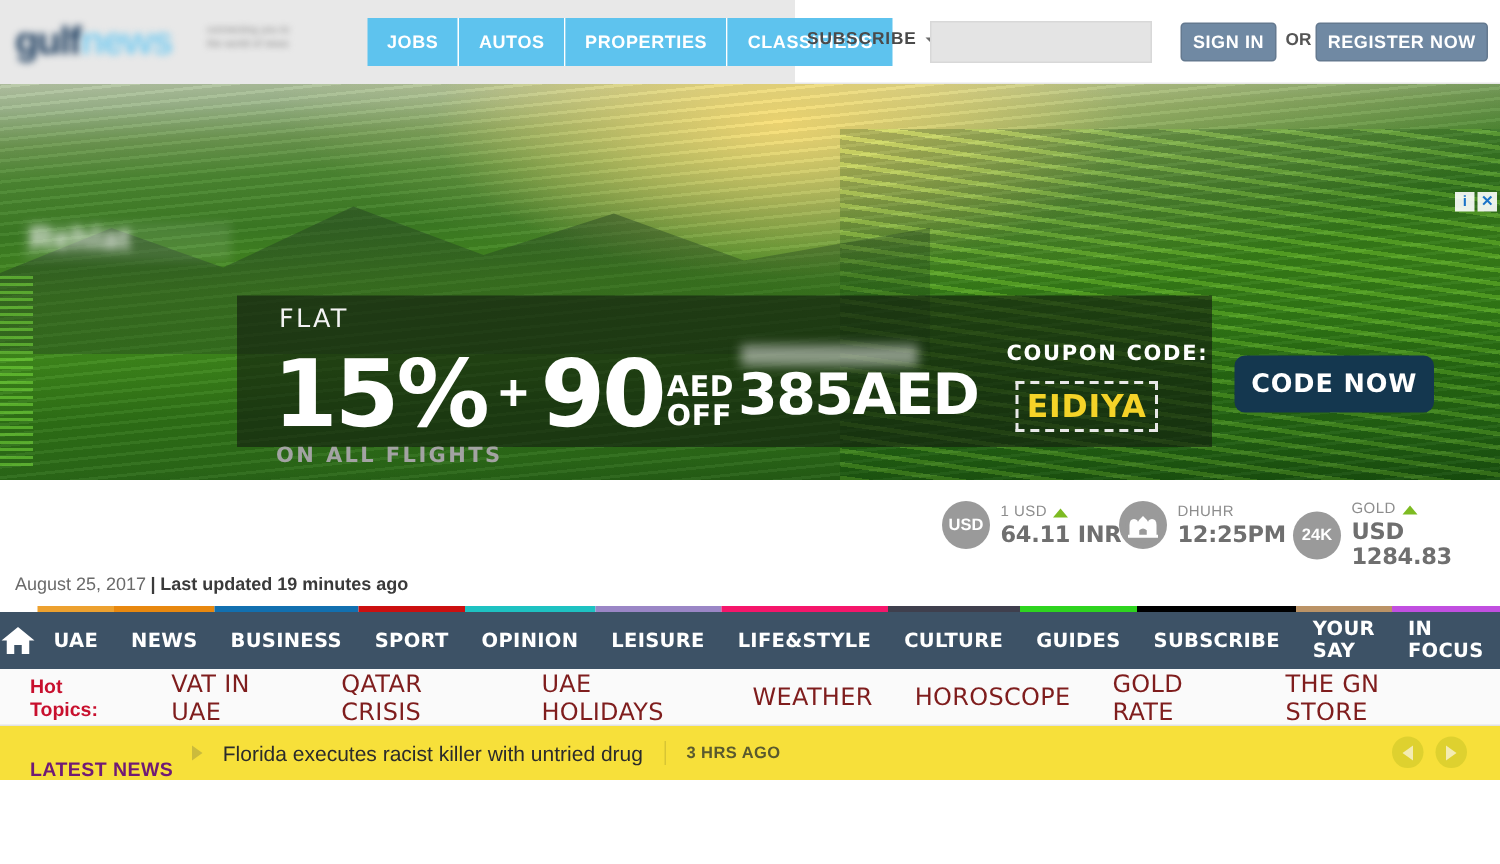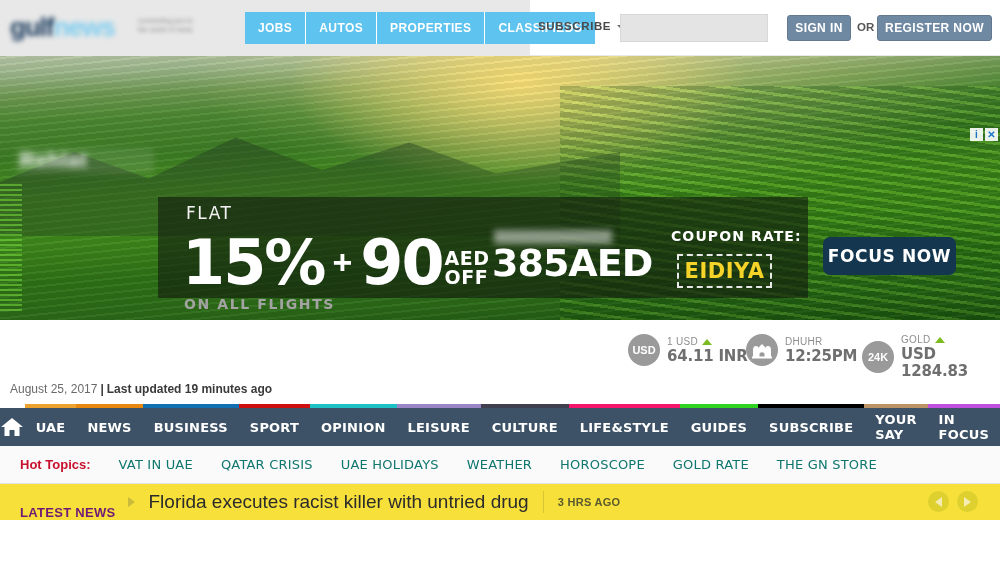--- a/index.html
+++ b/index.html
@@ -479,7 +479,7 @@
   <div class="ad-strike-blur"></div>
   <div class="ad-price">385AED</div>
 
-  <div class="ad-coupon-label">COUPON RATE:</div>
+  <div class="ad-coupon-label">COUPON CODE:</div>
   <div class="ad-coupon-box">
     <span class="ad-coupon-code">EIDIYA</span>
   </div>

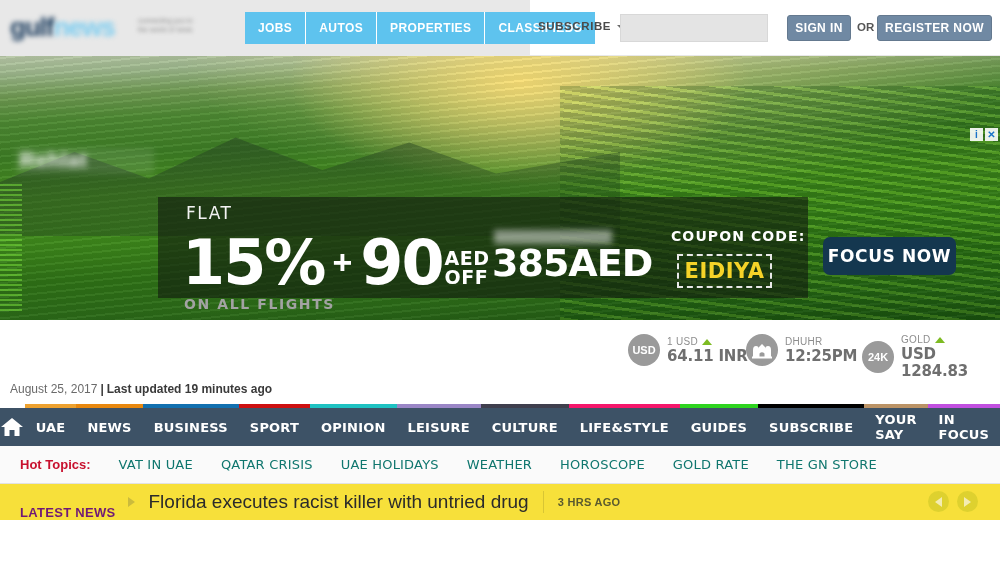--- a/index.html
+++ b/index.html
@@ -484,7 +484,7 @@
     <span class="ad-coupon-code">EIDIYA</span>
   </div>
 
-  <div class="ad-book-btn">FOCUS NOW</div>
+  <div class="ad-book-btn">CODE NOW</div>
 
   <div class="ad-choices">
     <span class="ad-choices-i">i</span>

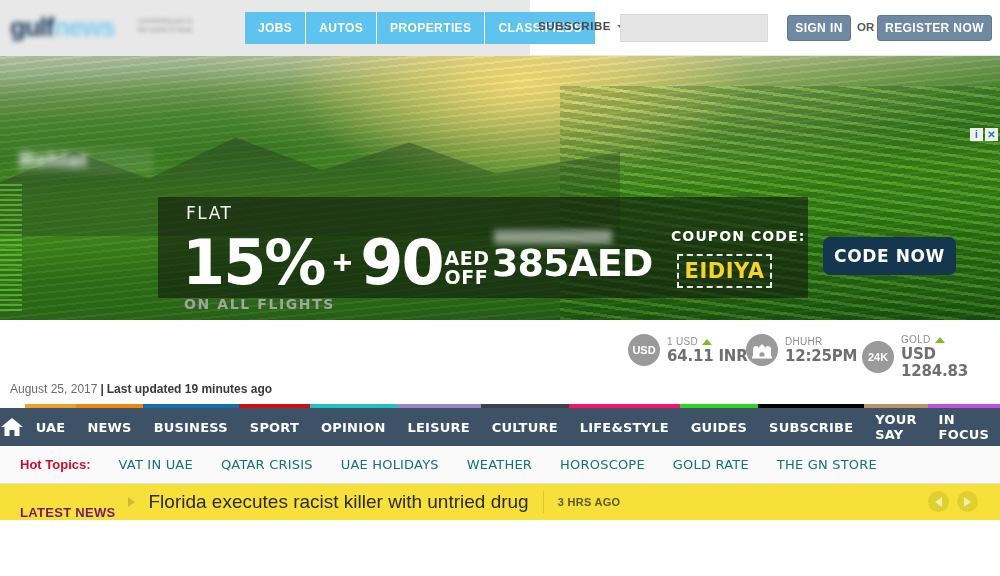--- a/index.html
+++ b/index.html
@@ -571,12 +571,12 @@
       <span>LEISURE</span>
     </div>
   <div class="nav-item">
+      <span class="nav-topbar" style="background: rgb(245, 22, 107);"></span>
+      <span>LIFE&amp;STYLE</span>
+    </div>
+  <div class="nav-item">
       <span class="nav-topbar" style="background: rgb(63, 63, 77);"></span>
       <span>CULTURE</span>
-    </div>
-  <div class="nav-item">
-      <span class="nav-topbar" style="background: rgb(245, 22, 107);"></span>
-      <span>LIFE&amp;STYLE</span>
     </div>
   <div class="nav-item">
       <span class="nav-topbar" style="background: rgb(46, 212, 31);"></span>

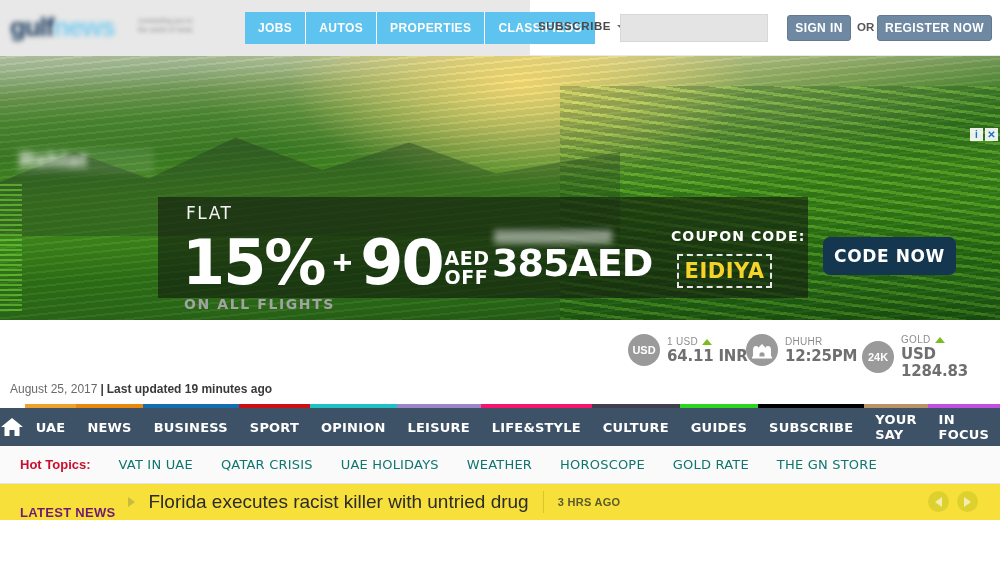--- a/index.html
+++ b/index.html
@@ -350,7 +350,7 @@
     margin-right: 28px;
   }
   .ht-item {
-    color: #0f766e; font-size: 13px;
+    color: #7f1d1d; font-size: 16px;
     margin-right: 28px;
     letter-spacing: 0.2px;
     cursor: pointer;

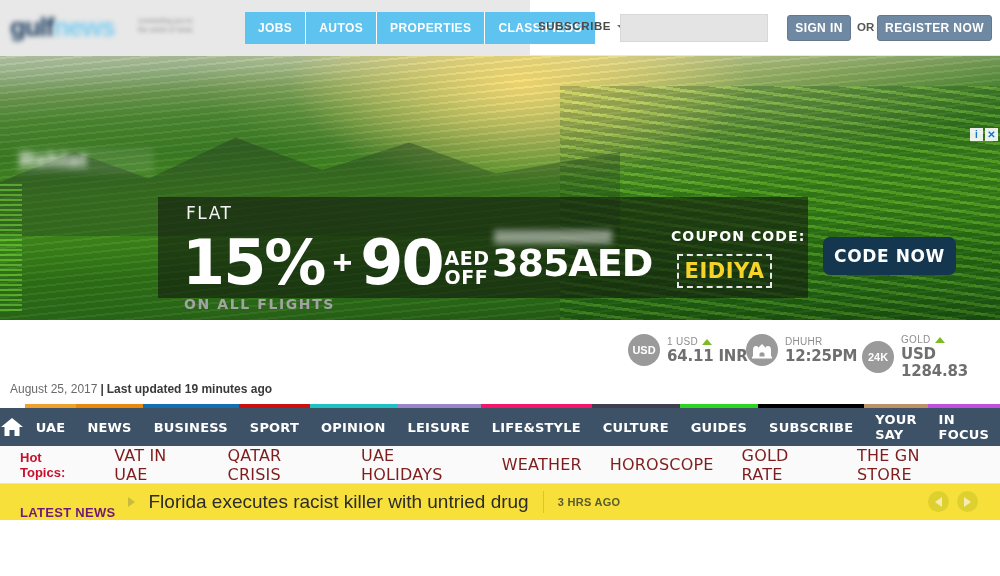--- a/index.html
+++ b/index.html
@@ -379,7 +379,7 @@
     margin-right: 14px;
   }
   .ln-headline {
-    color: #2b2b2b; font-size: 19px;
+    color: #2b2b2b; font-size: 14px;
     cursor: pointer;
     padding-right: 14px;
     border-right: 1px solid #d8c534;

